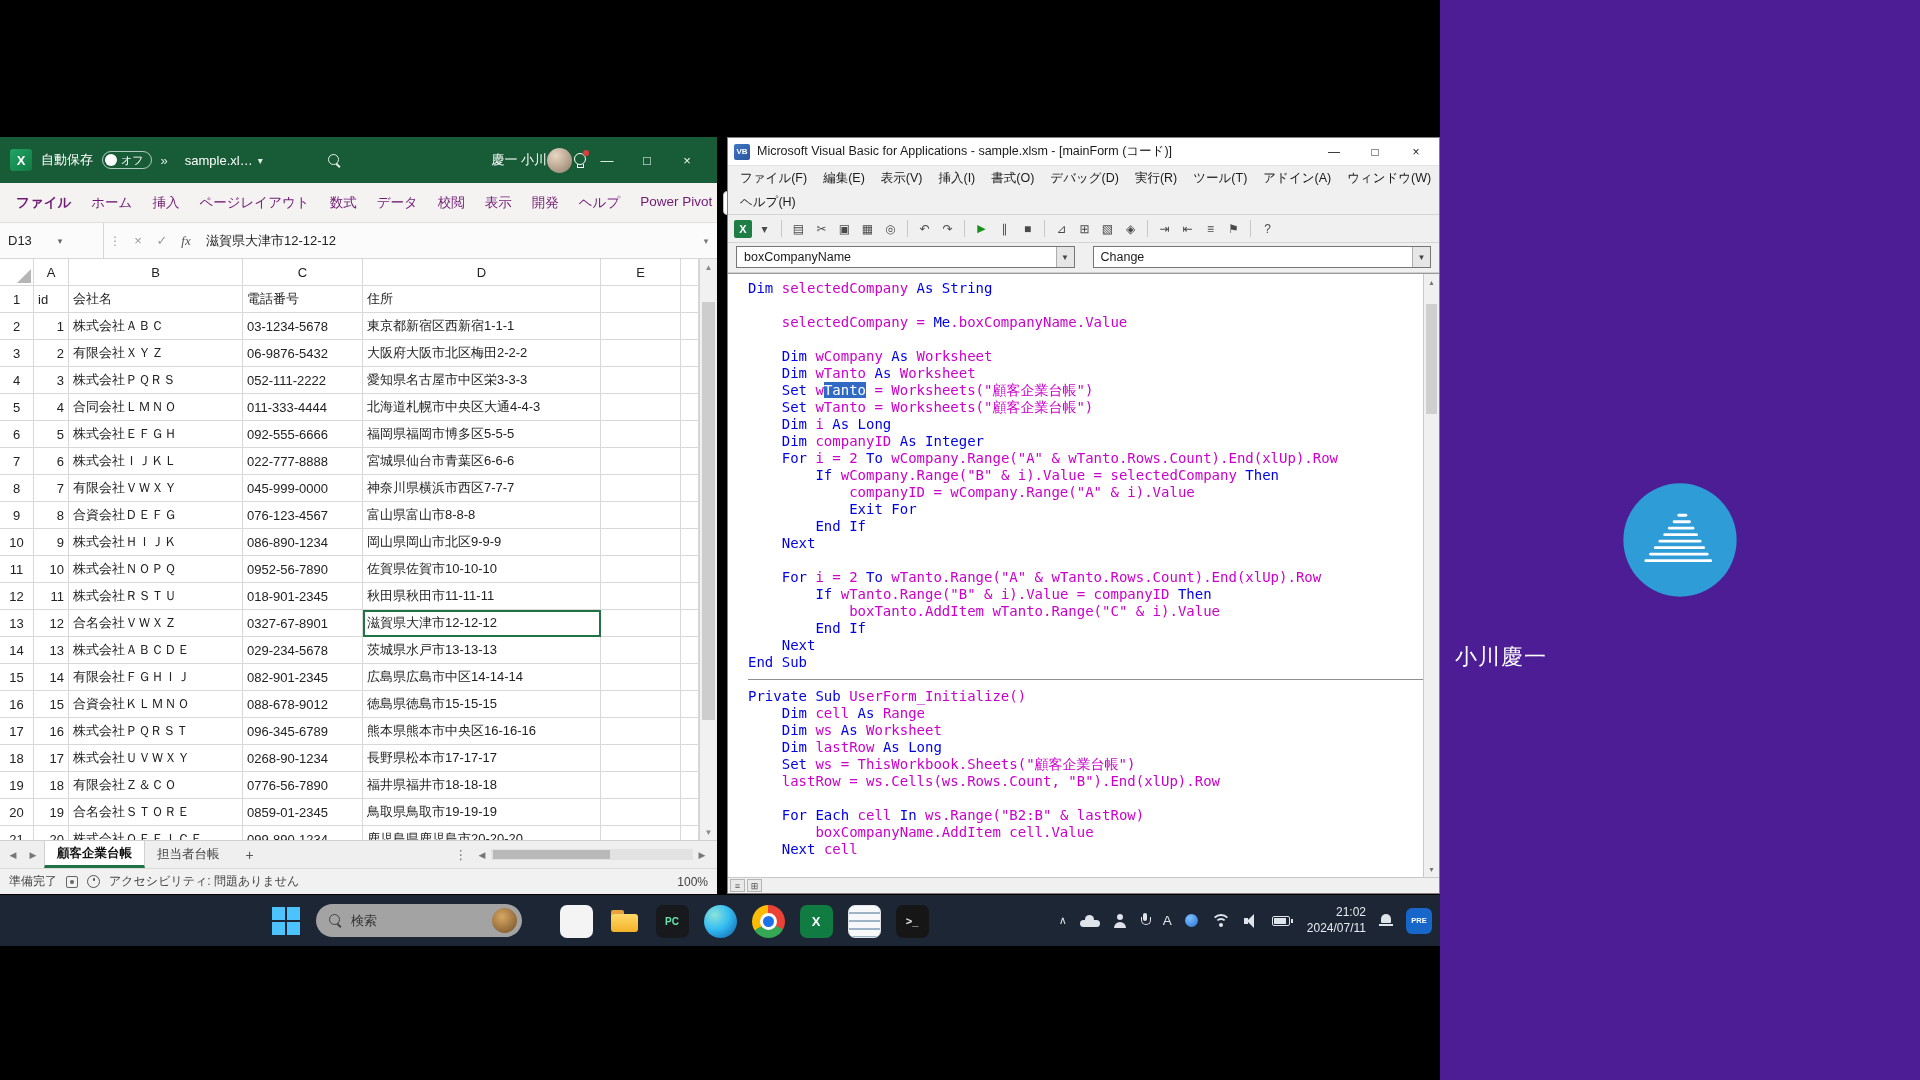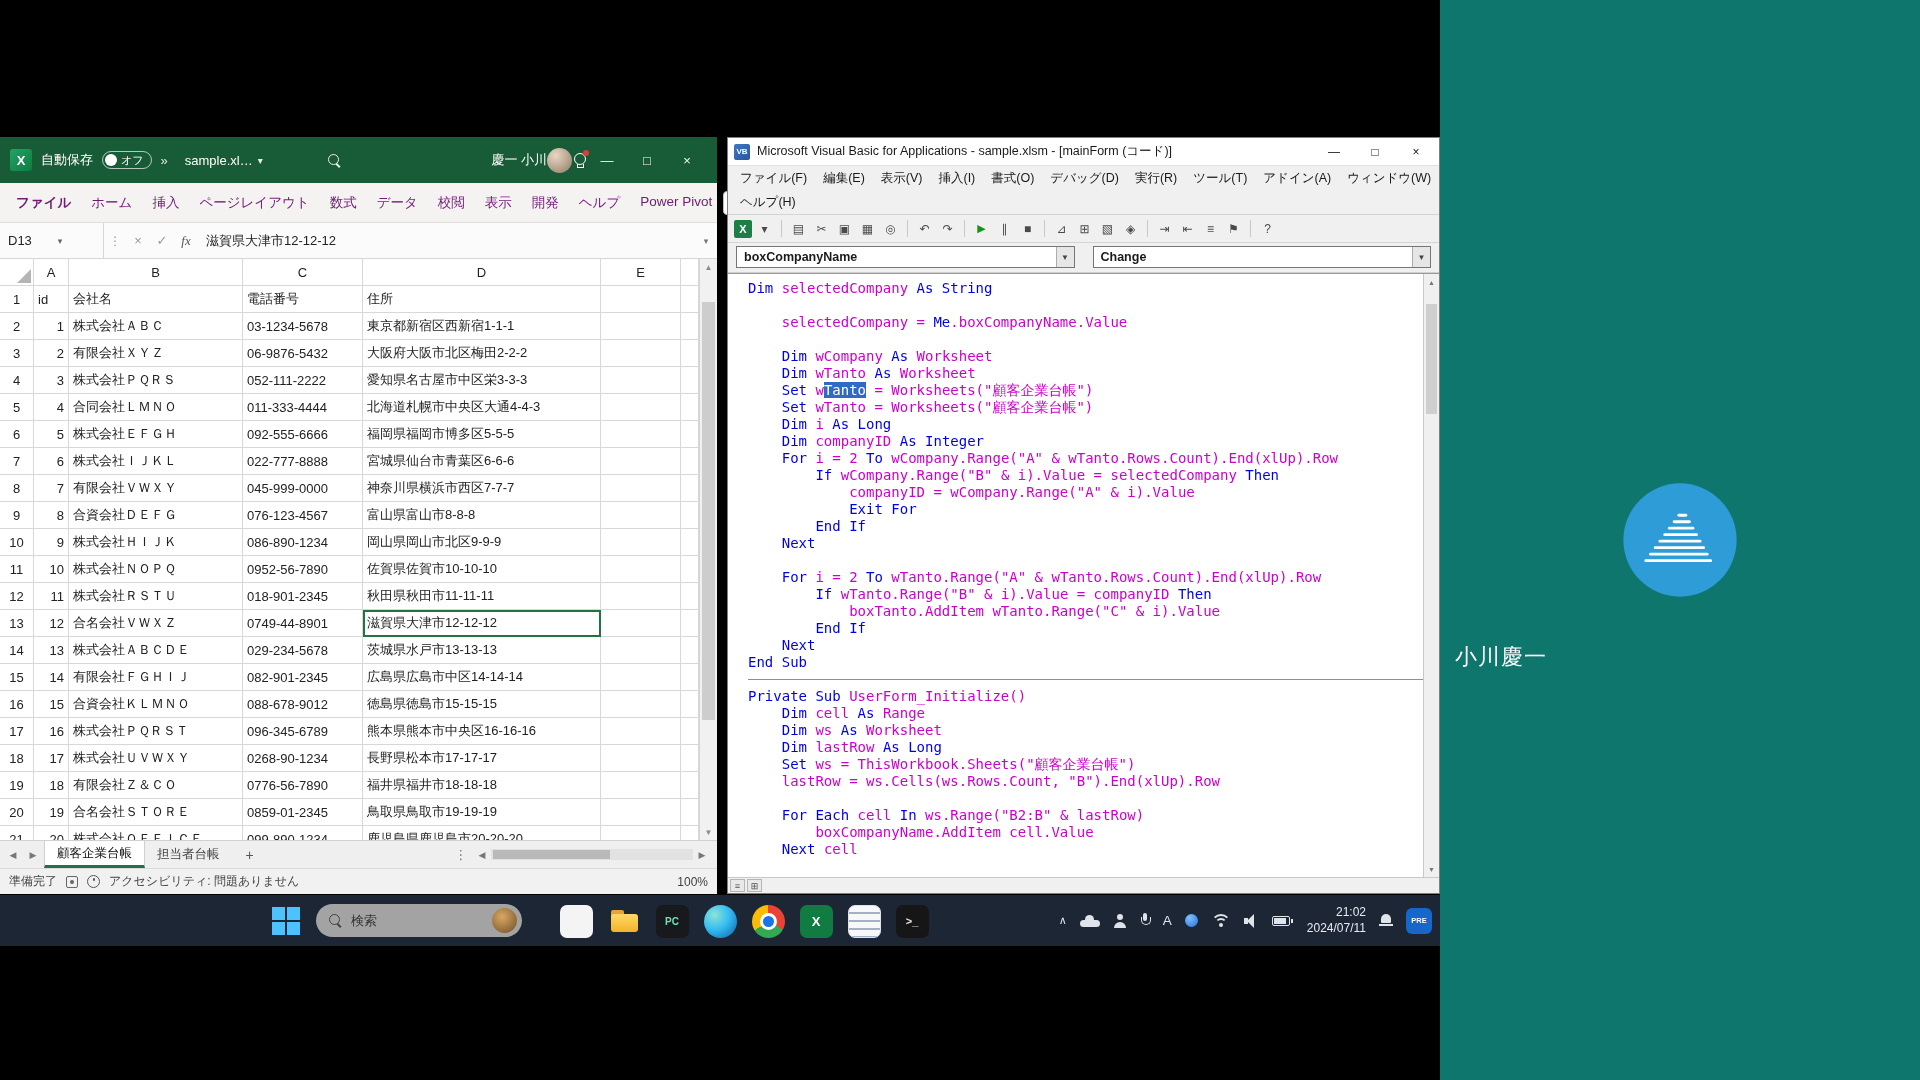--- a/index.html
+++ b/index.html
@@ -120,7 +120,7 @@
   .tb-sep{width:1px;height:17px;background:#C8C8C8;margin:0 4px}
   .vba-combos{display:flex;gap:18px;padding:3px 8px 4px 8px;background:#F0F0F0;border-bottom:1px solid #CFCFCF;flex:0 0 auto}
   .combo{flex:1;height:22px;background:#fff;border:1px solid #767676;display:flex;align-items:center;
-    padding-left:7px;font-weight:bold;font-size:12.5px}
+    padding-left:7px;font-weight:normal;font-size:12.5px}
   .combo-btn{margin-left:auto;width:18px;height:100%;background:#E6E6E6;border-left:1px solid #ADADAD;
     display:flex;align-items:center;justify-content:center;font-size:8px;color:#444}
   .code-area{position:relative;flex:1;background:#fff;border-top:1px solid #9a9a9a;overflow:hidden}

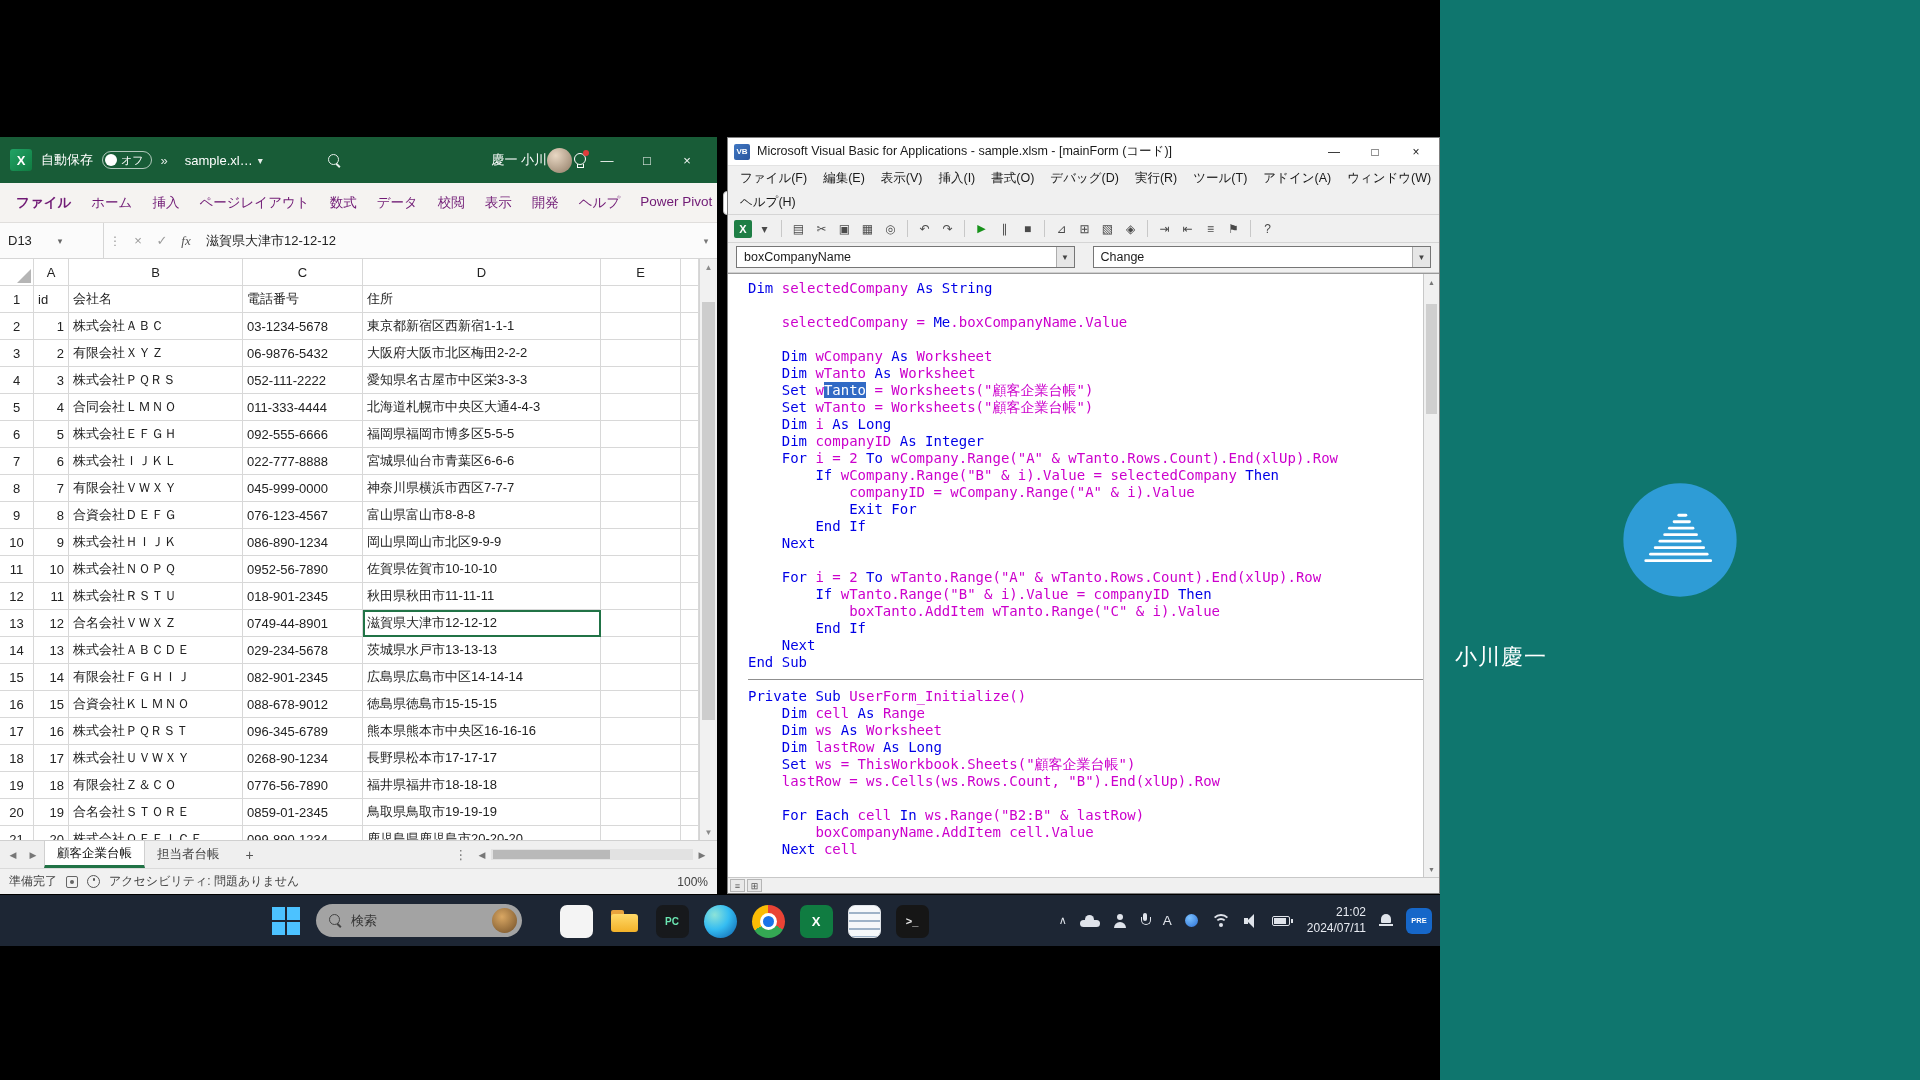--- a/index.html
+++ b/index.html
@@ -367,7 +367,7 @@
         <div class="rh selhdr-row" data-interactable="true">13</div>
         <div class="cell num" data-interactable="true">12</div>
         <div class="cell" data-interactable="true">合名会社ＶＷＸＺ</div>
-        <div class="cell" data-interactable="true">0749-44-8901</div>
+        <div class="cell" data-interactable="true">0327-67-8901</div>
         <div class="cell selected" data-interactable="true">滋賀県大津市12-12-12</div>
         <div class="cell" data-interactable="true"></div>
         <div class="cell" data-interactable="false"></div>

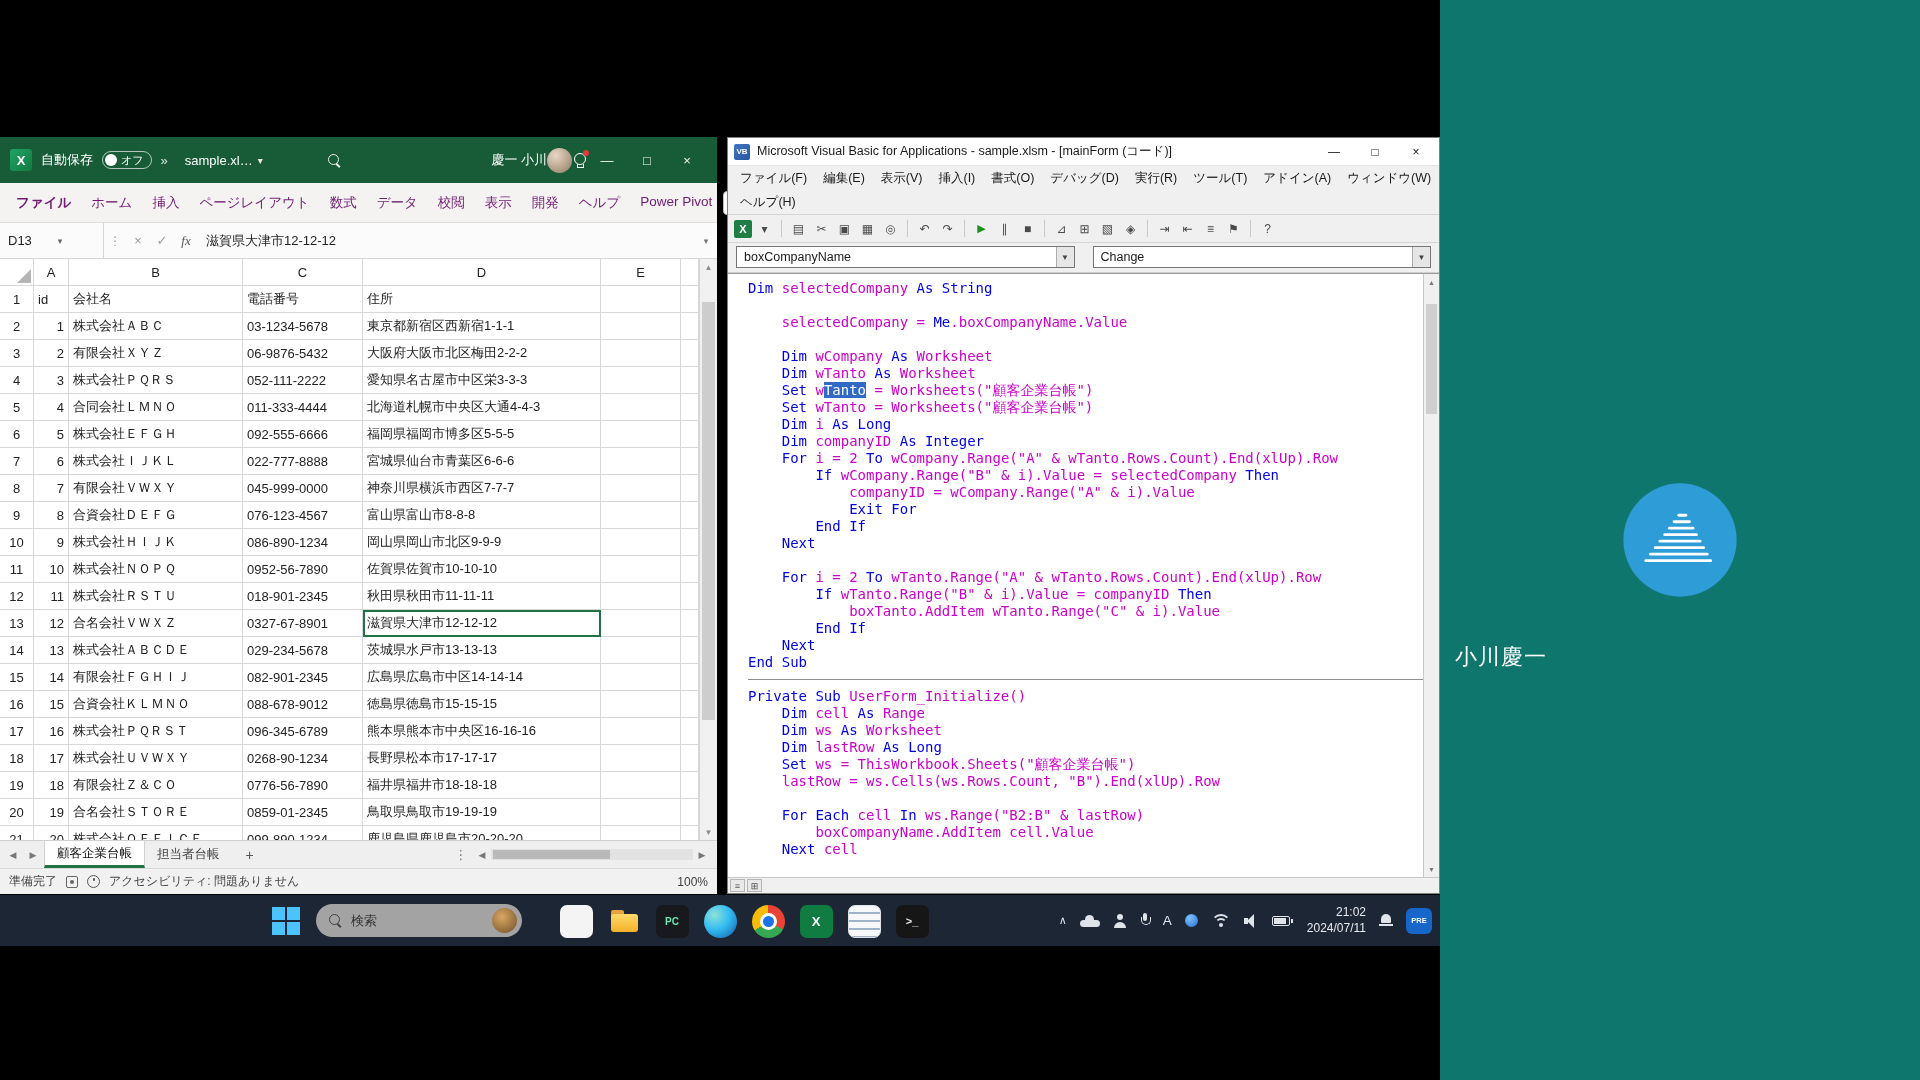--- a/index.html
+++ b/index.html
@@ -205,7 +205,7 @@
     display:flex;align-items:center;justify-content:center}
 
   
-  .side-panel{position:absolute;left:1440px;top:0;width:480px;height:1080px;background:#0f766e}
+  .side-panel{position:absolute;left:1440px;top:0;width:480px;height:1080px;background:#4c1d95}
   .side-logo{position:absolute;left:181px;top:481px;width:118px;height:118px}
   .presenter-name{position:absolute;left:15px;top:642px;color:#fff;font-size:22px;letter-spacing:1px}
 </style>

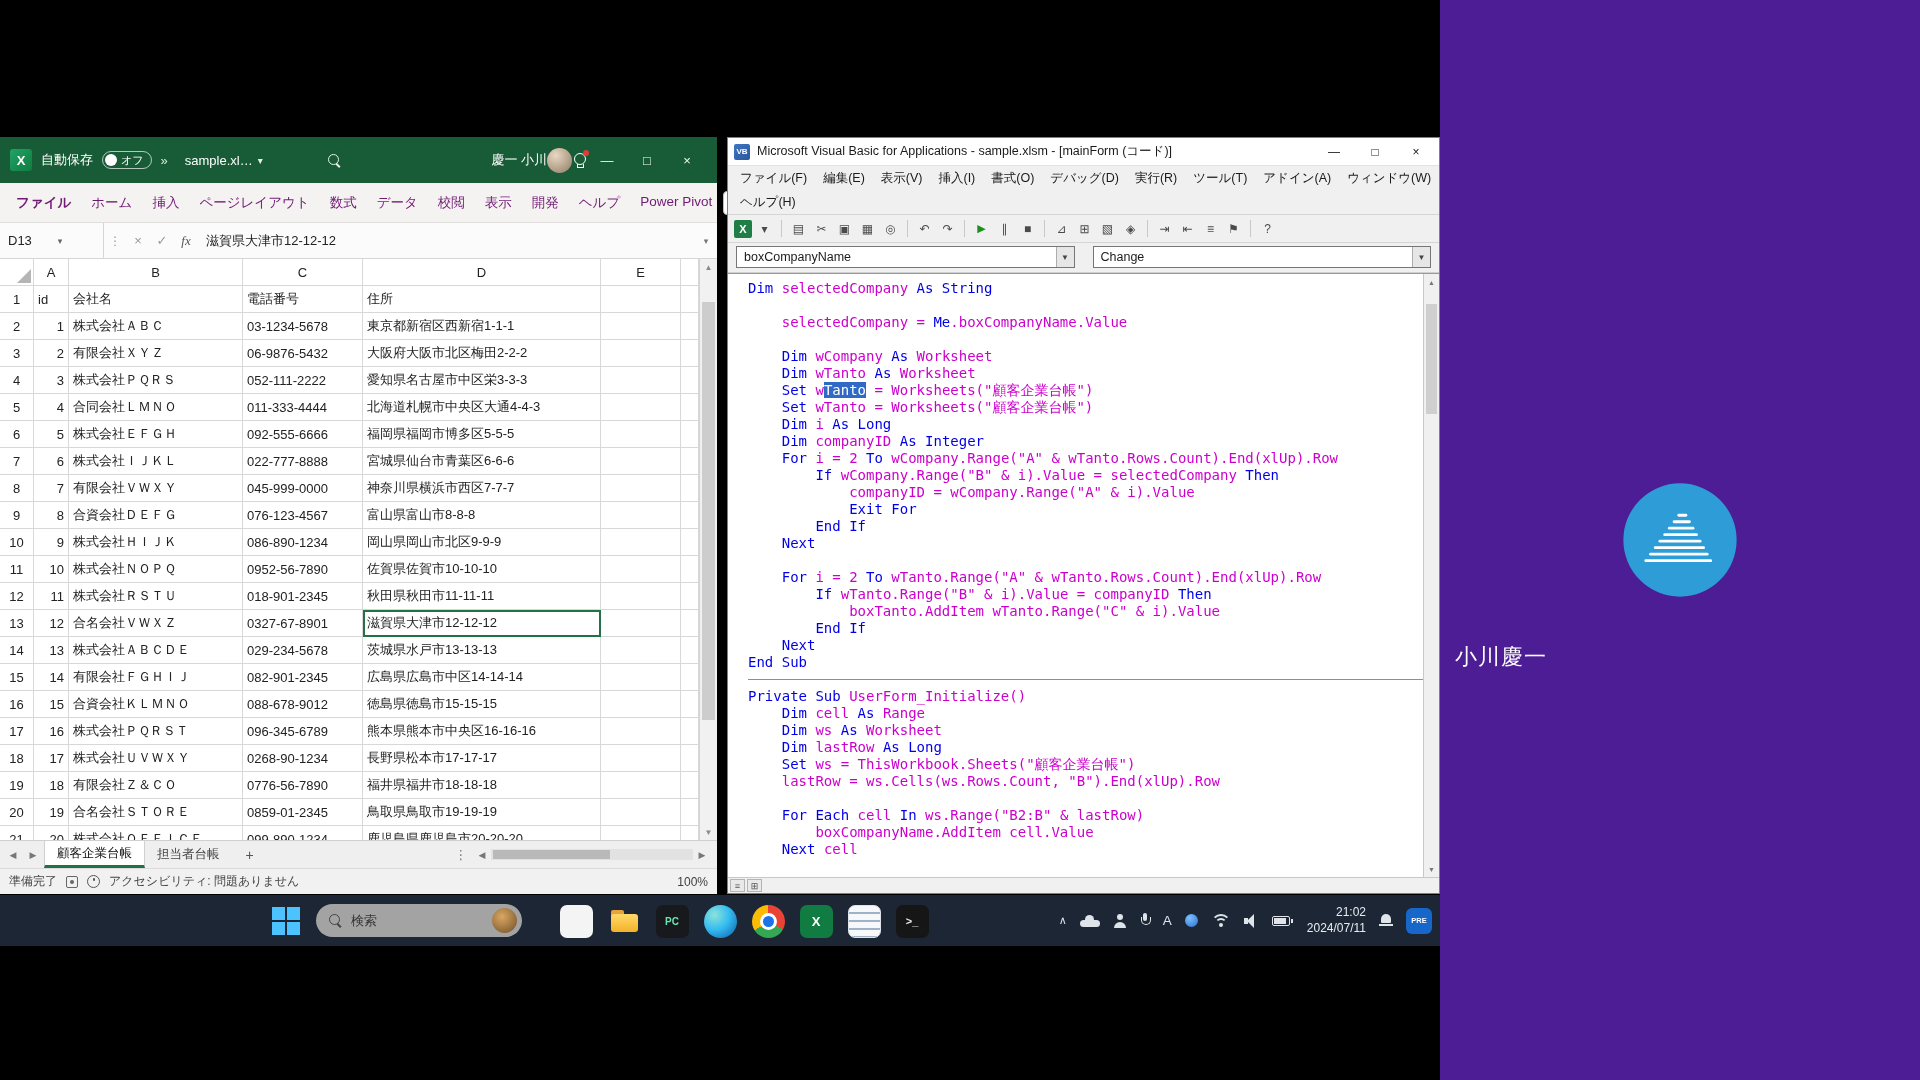--- a/index.html
+++ b/index.html
@@ -80,7 +80,7 @@
   .nav{width:18px;text-align:center;font-size:9px;color:#777}
   .tablist{display:flex;height:100%}
   .sheet-tab{padding:0 12px;display:flex;align-items:center;color:#444;background:transparent;height:100%}
-  .sheet-tab.active{background:#fff;color:#111;font-weight:normal;border-bottom:3px solid #217346;border-left:1px solid #D0D0D0;border-right:1px solid #D0D0D0}
+  .sheet-tab.active{background:#fff;color:#111;font-weight:bold;border-bottom:3px solid #217346;border-left:1px solid #D0D0D0;border-right:1px solid #D0D0D0}
   .addsheet{width:20px;height:20px;border-radius:50%;display:flex;align-items:center;justify-content:center;
     font-size:14px;color:#555;margin-left:6px}
   .tdots{color:#777;padding:0 4px}

